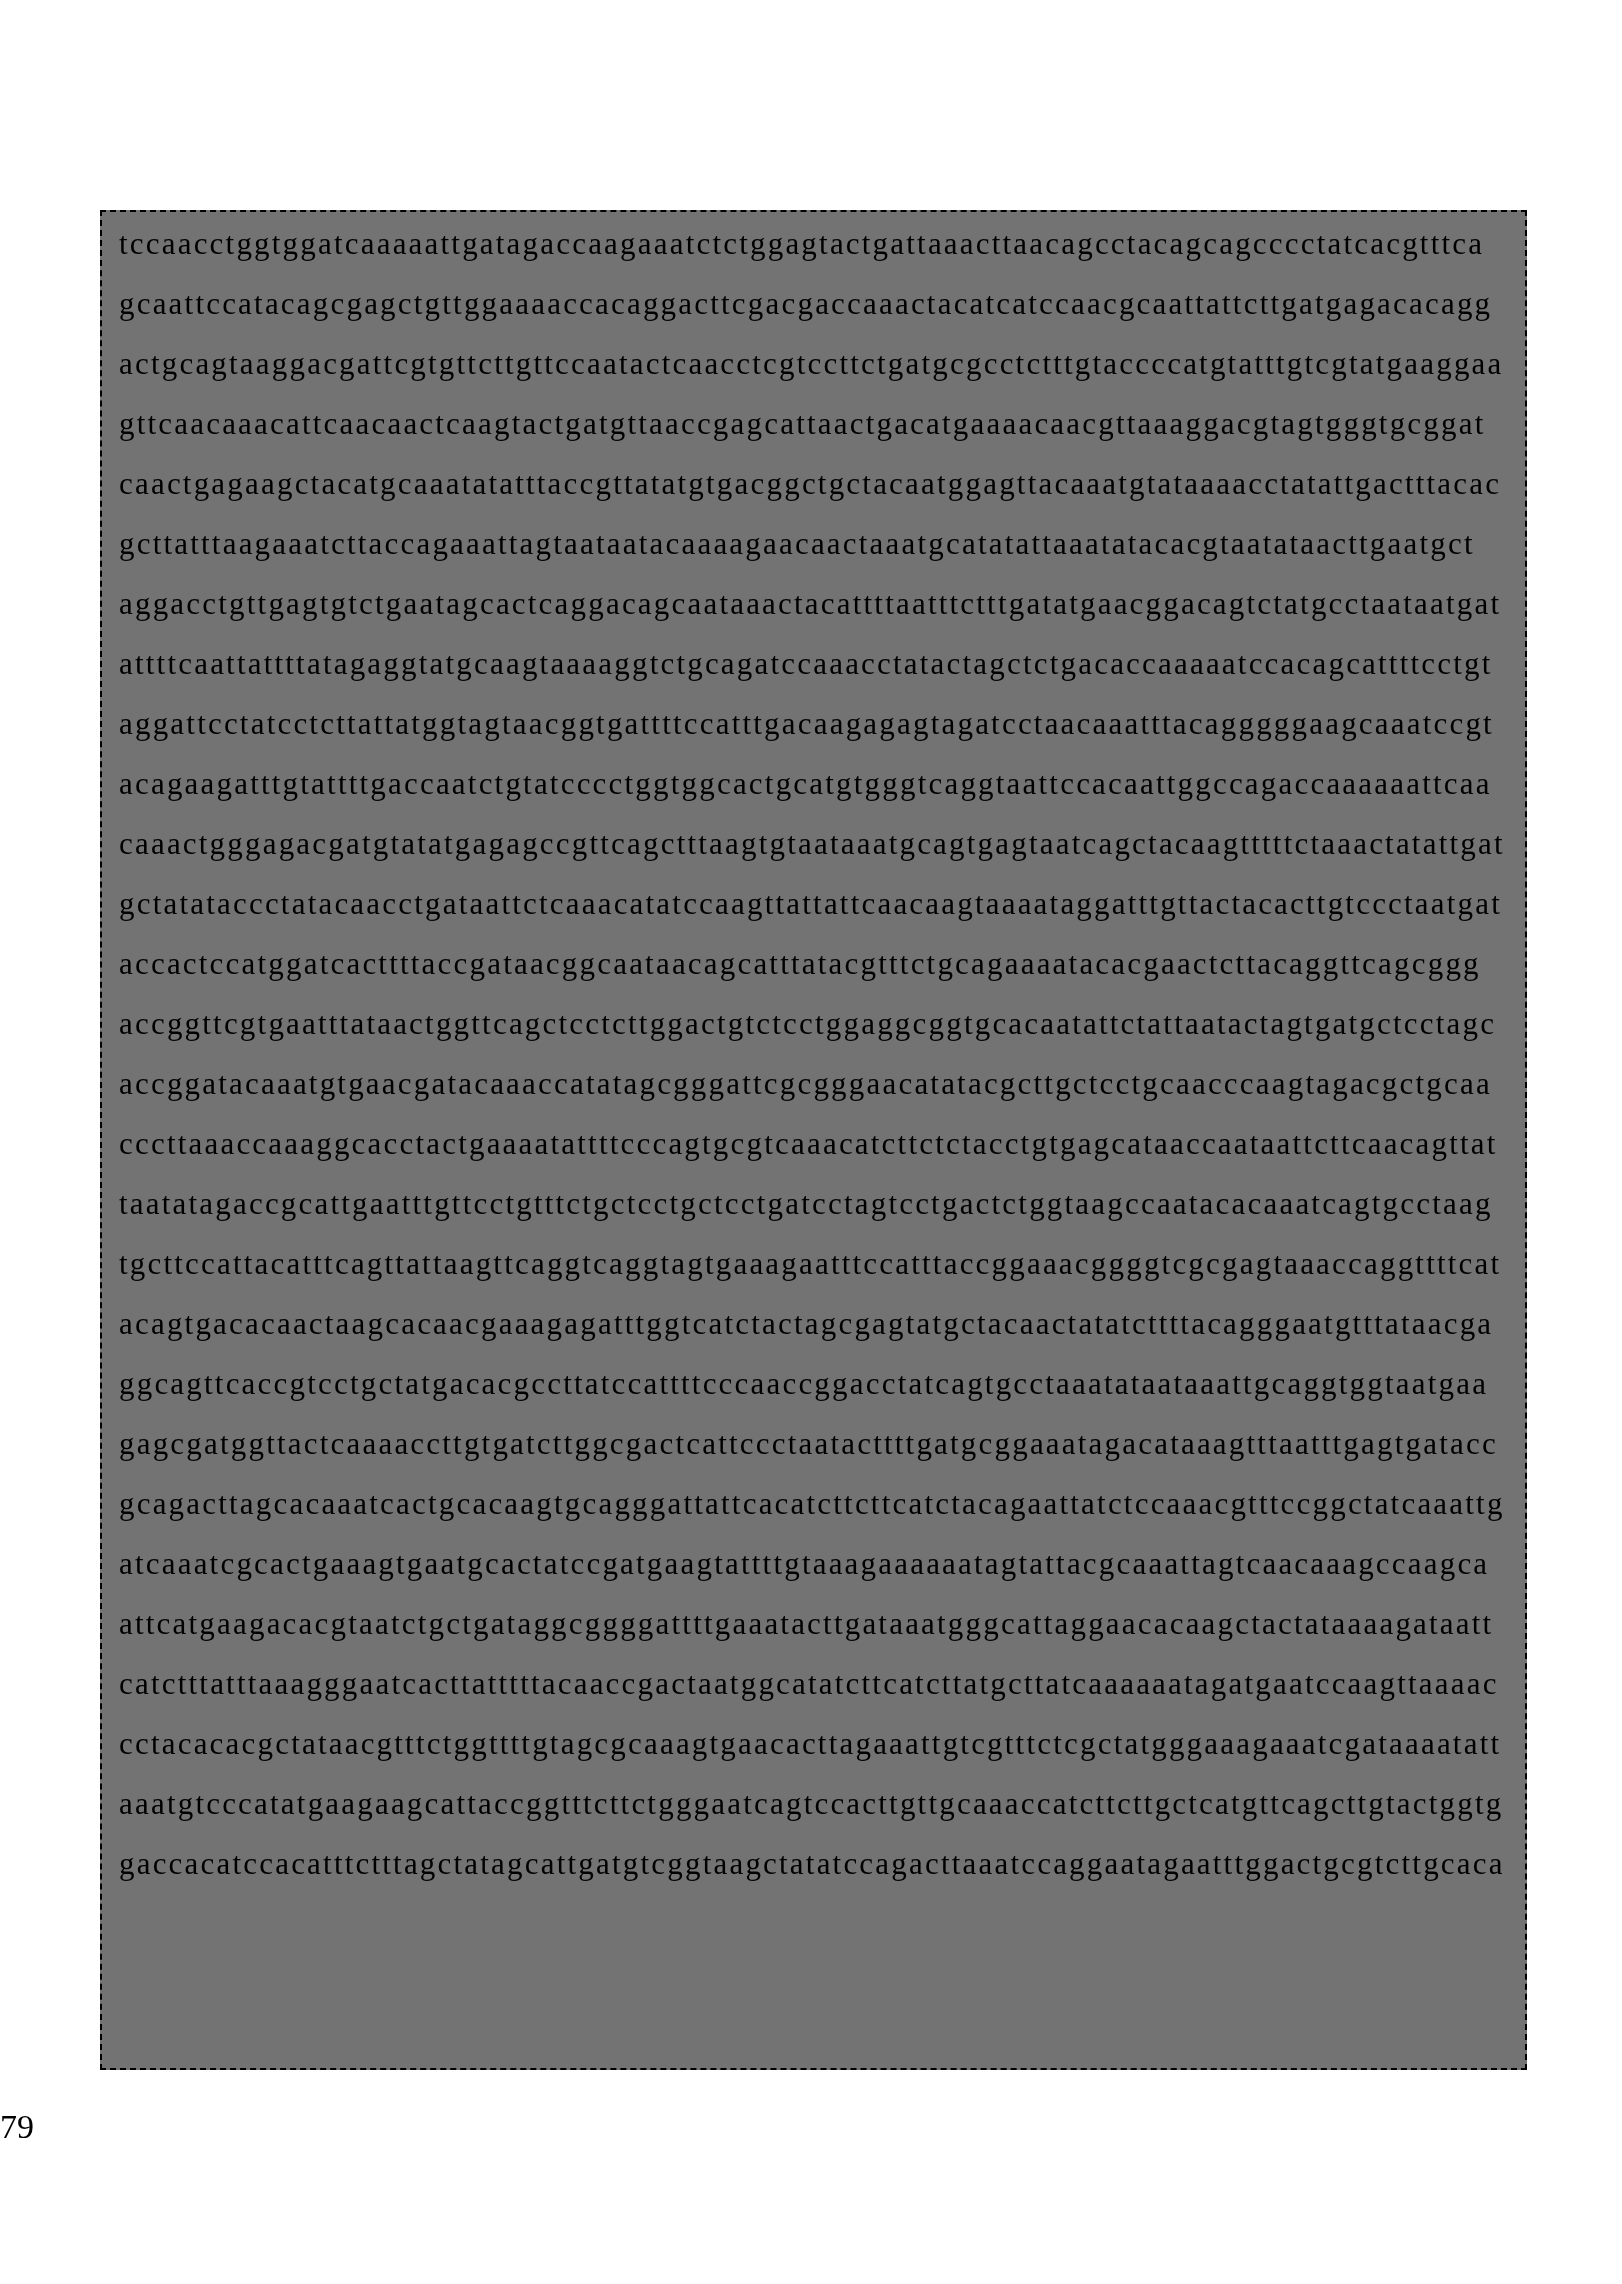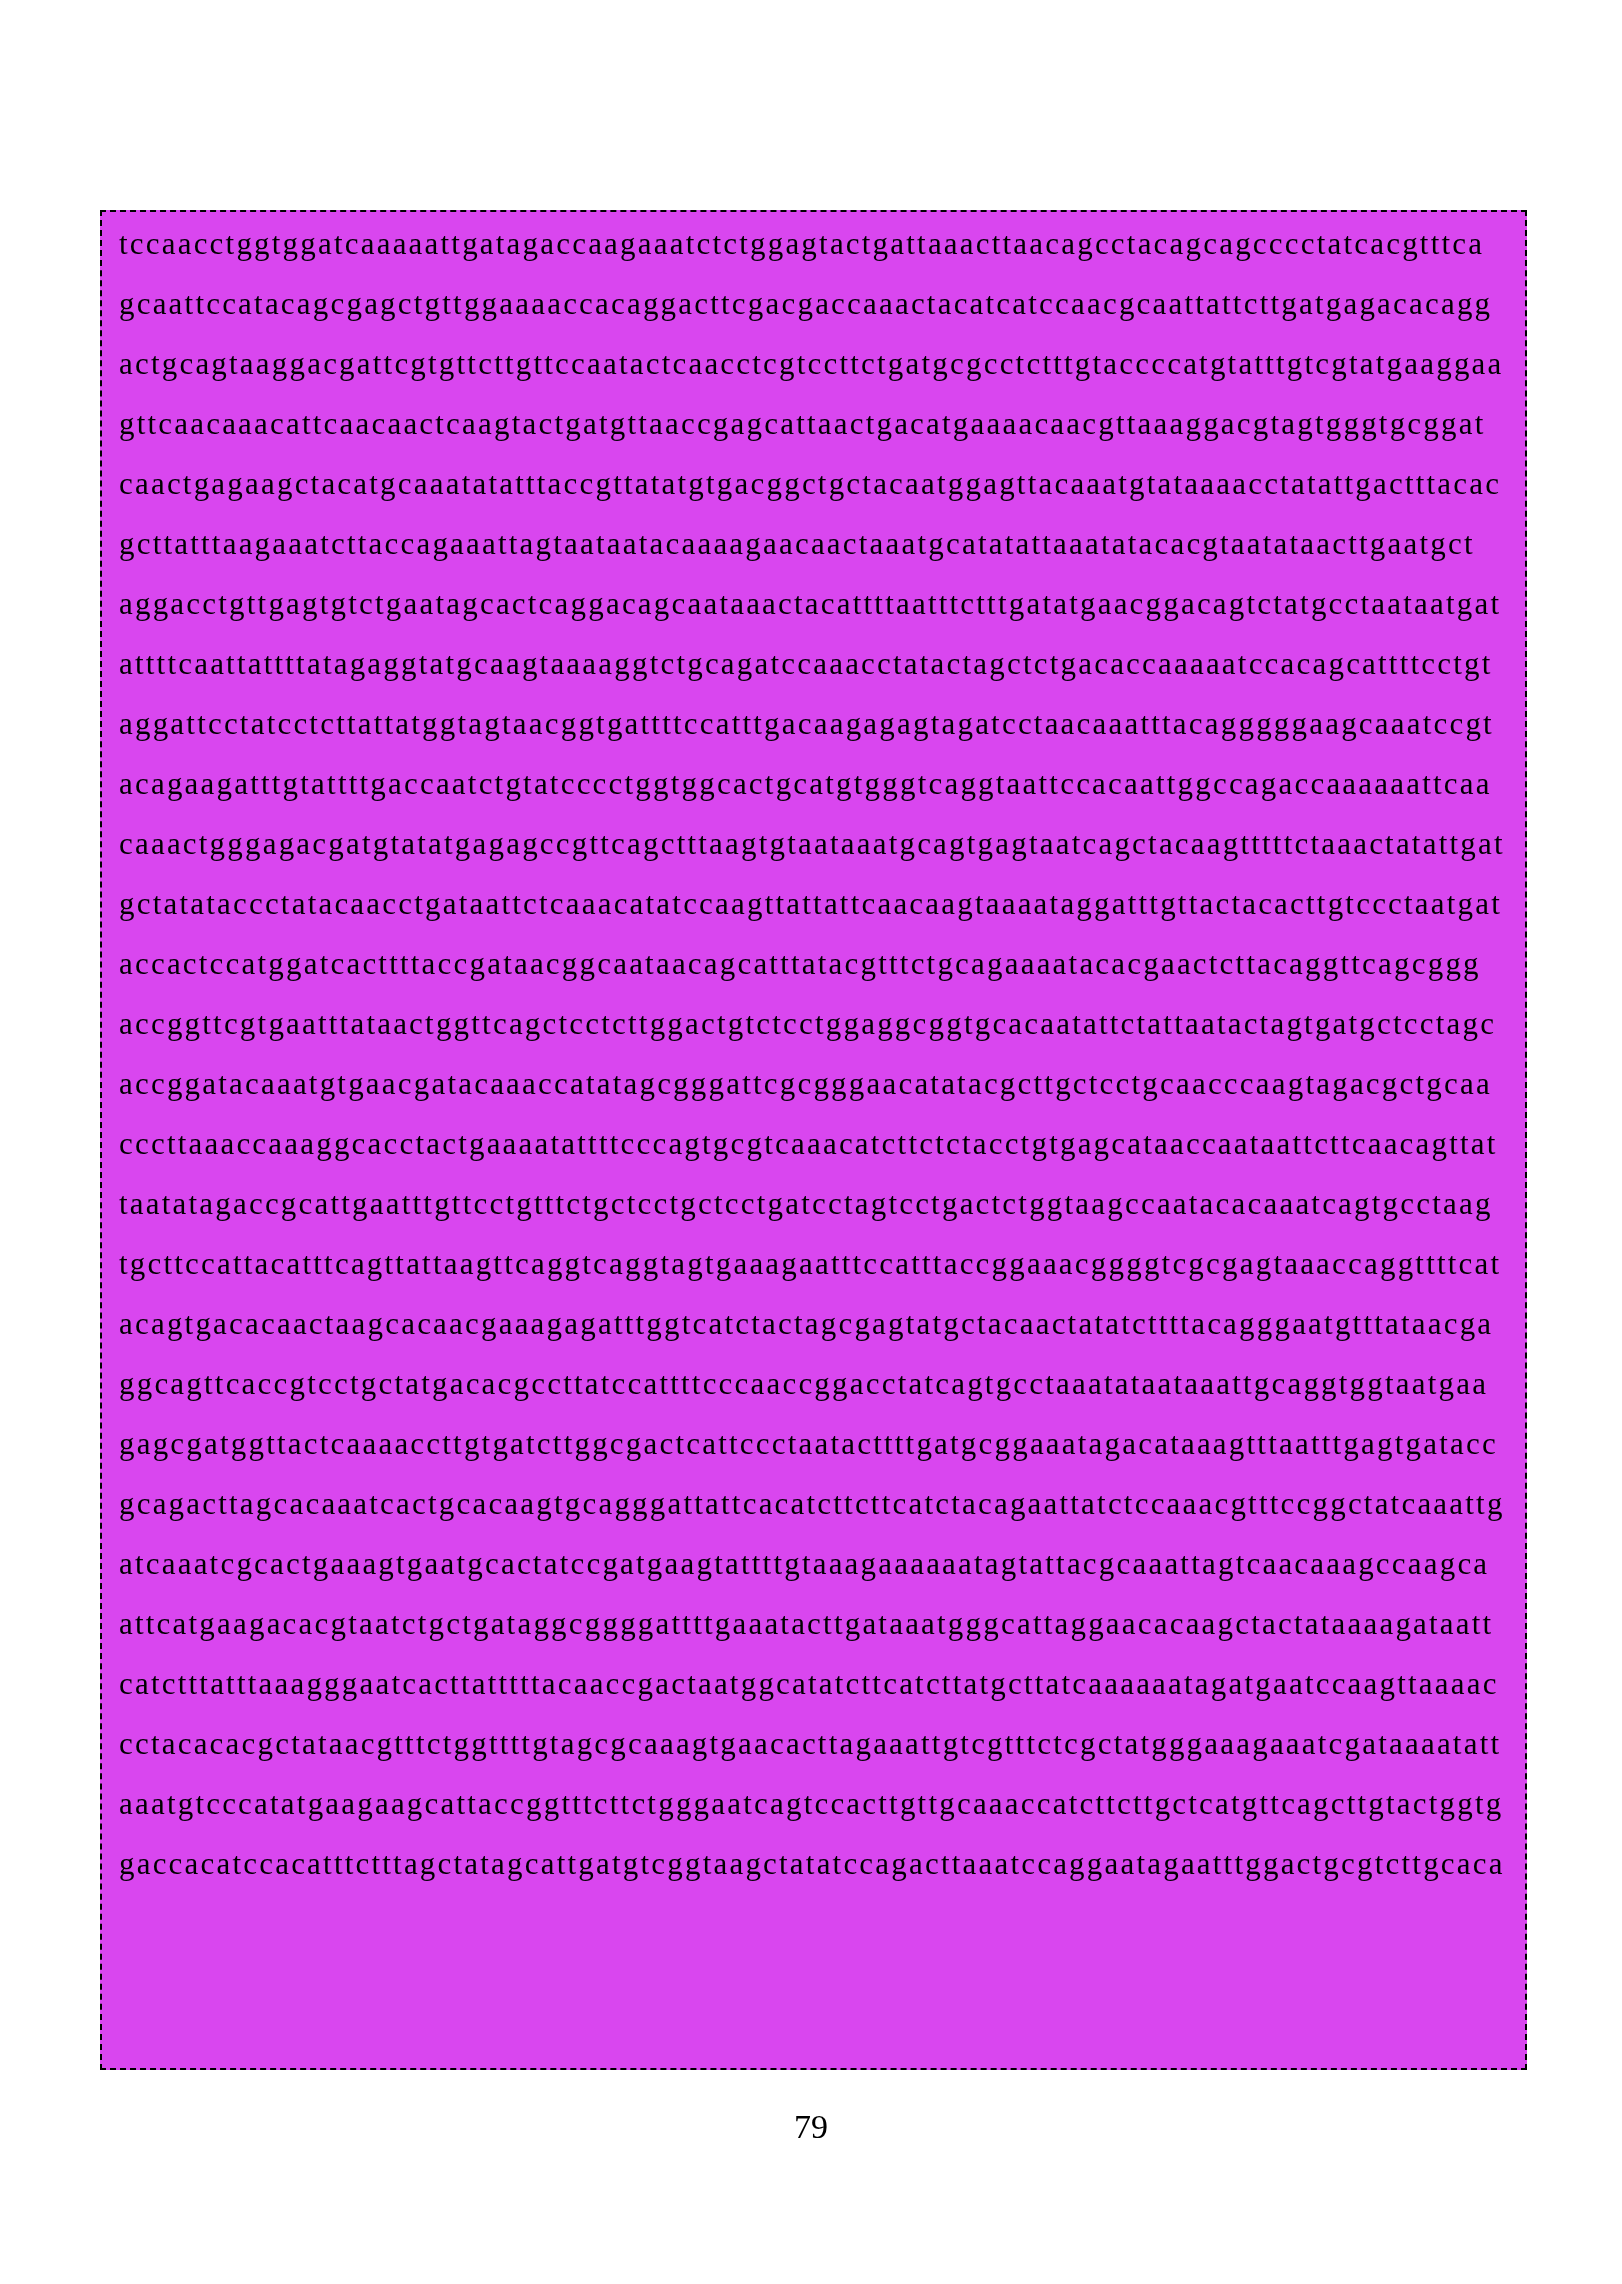--- a/index.html
+++ b/index.html
@@ -24,7 +24,7 @@
     box-sizing: border-box;
     padding: 1.6px 11px 1.6px 17px;
     overflow: hidden;
-    background: #d946ef;
+    background: #737373;
   }
   .seq-line {
     font-size: 31px;

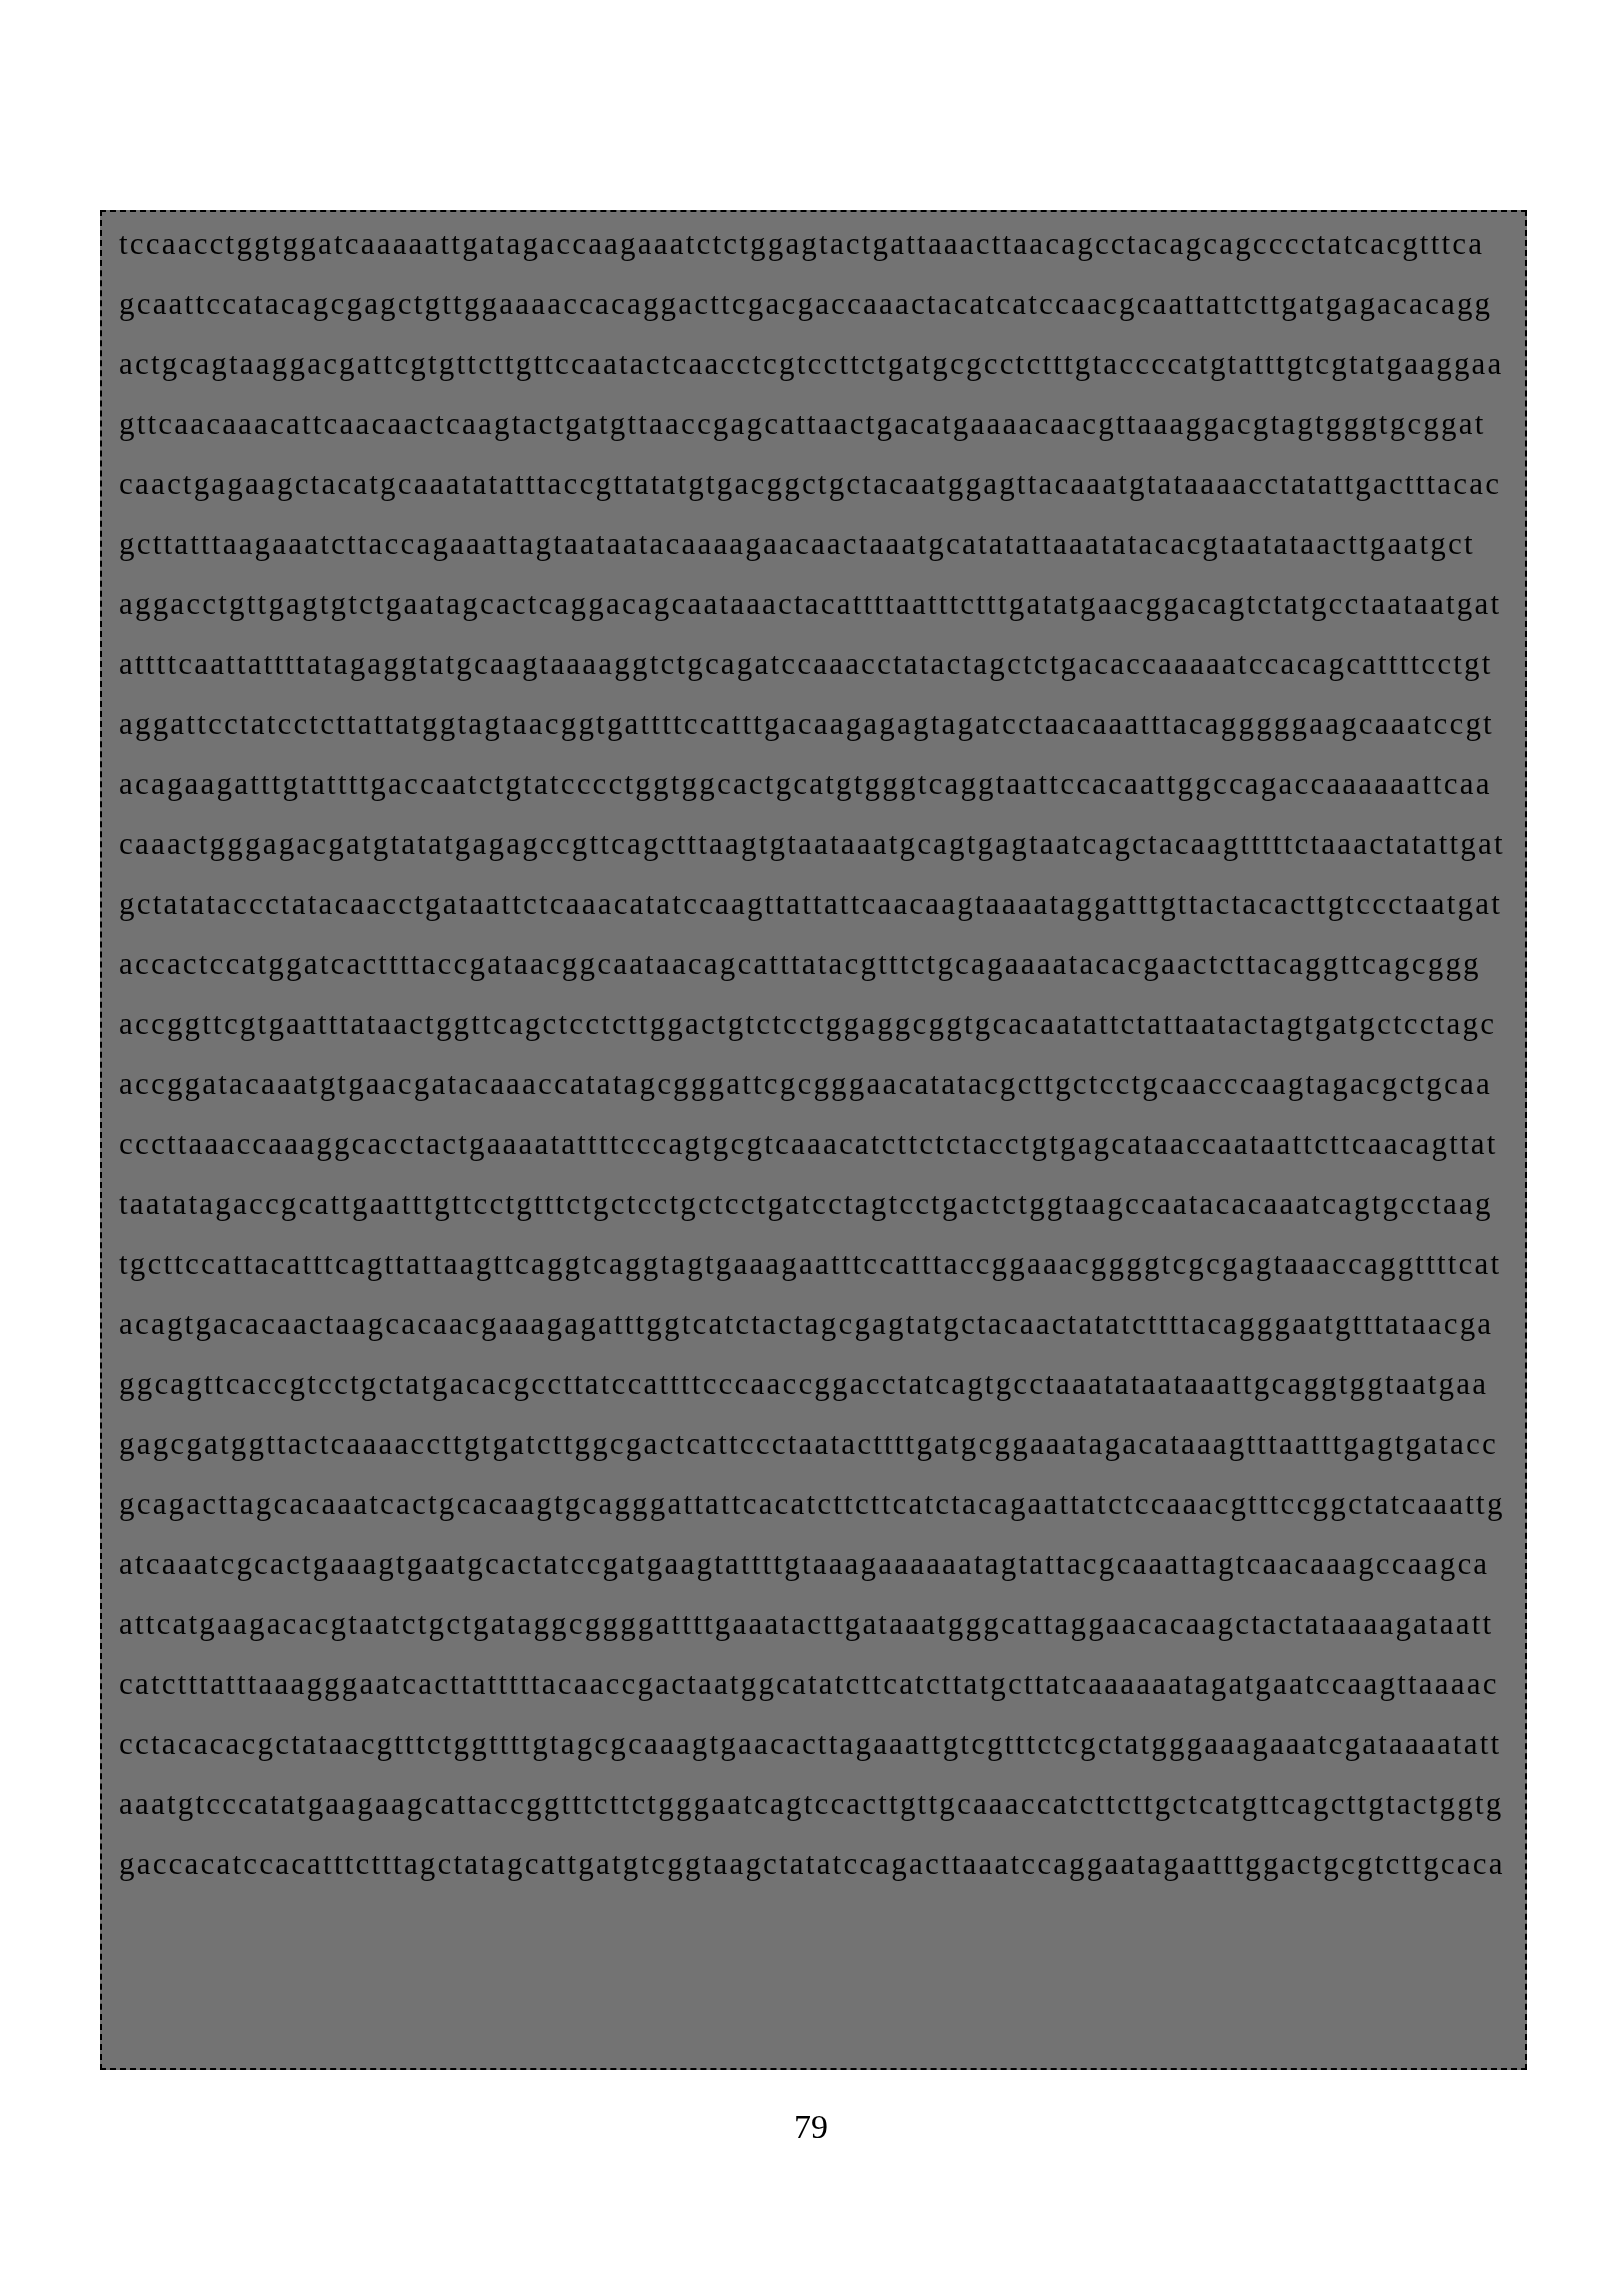--- a/index.html
+++ b/index.html
@@ -39,7 +39,6 @@
     top: 2105px;
     left: 0;
     width: 100%;
-    text-align: center;
     font-size: 34px;
     line-height: 44px;
     color: #000000;

